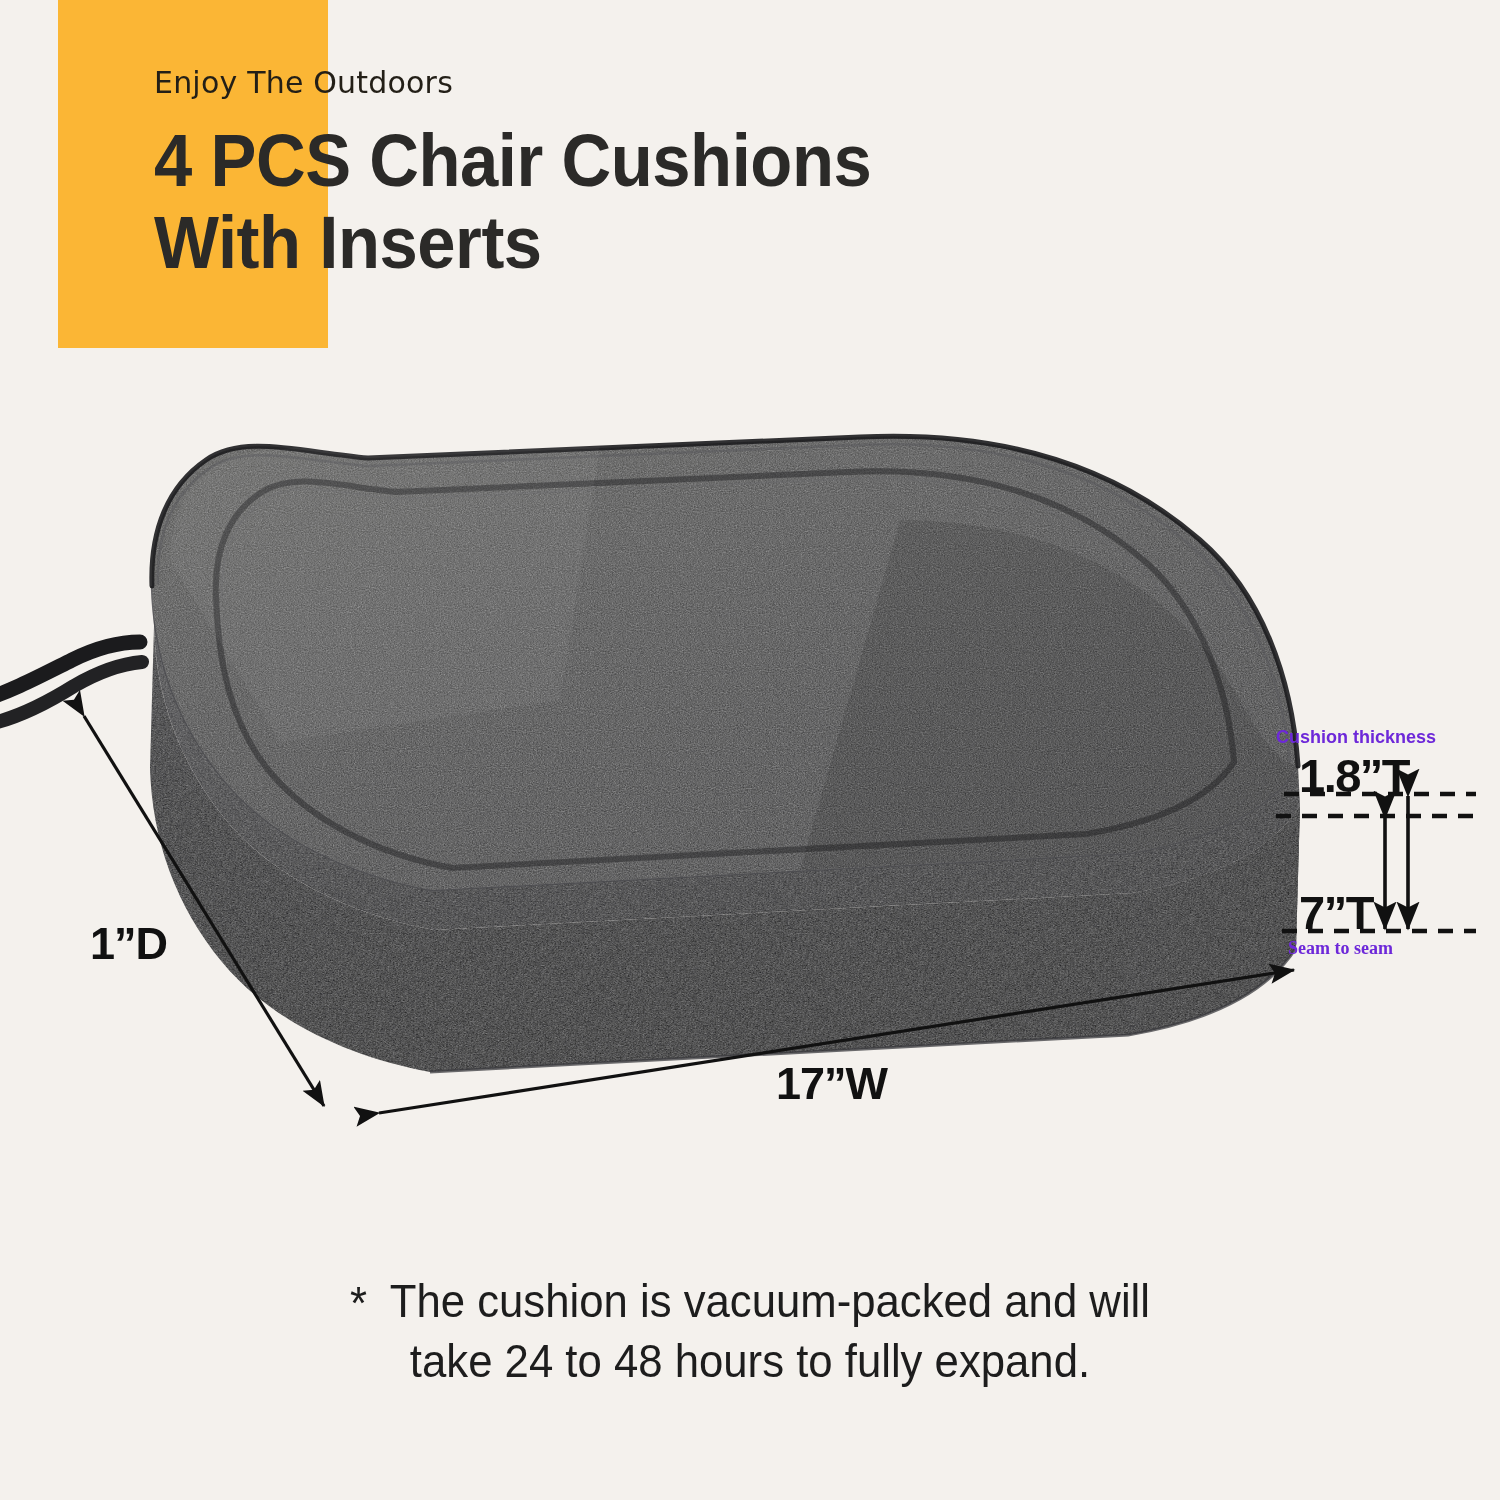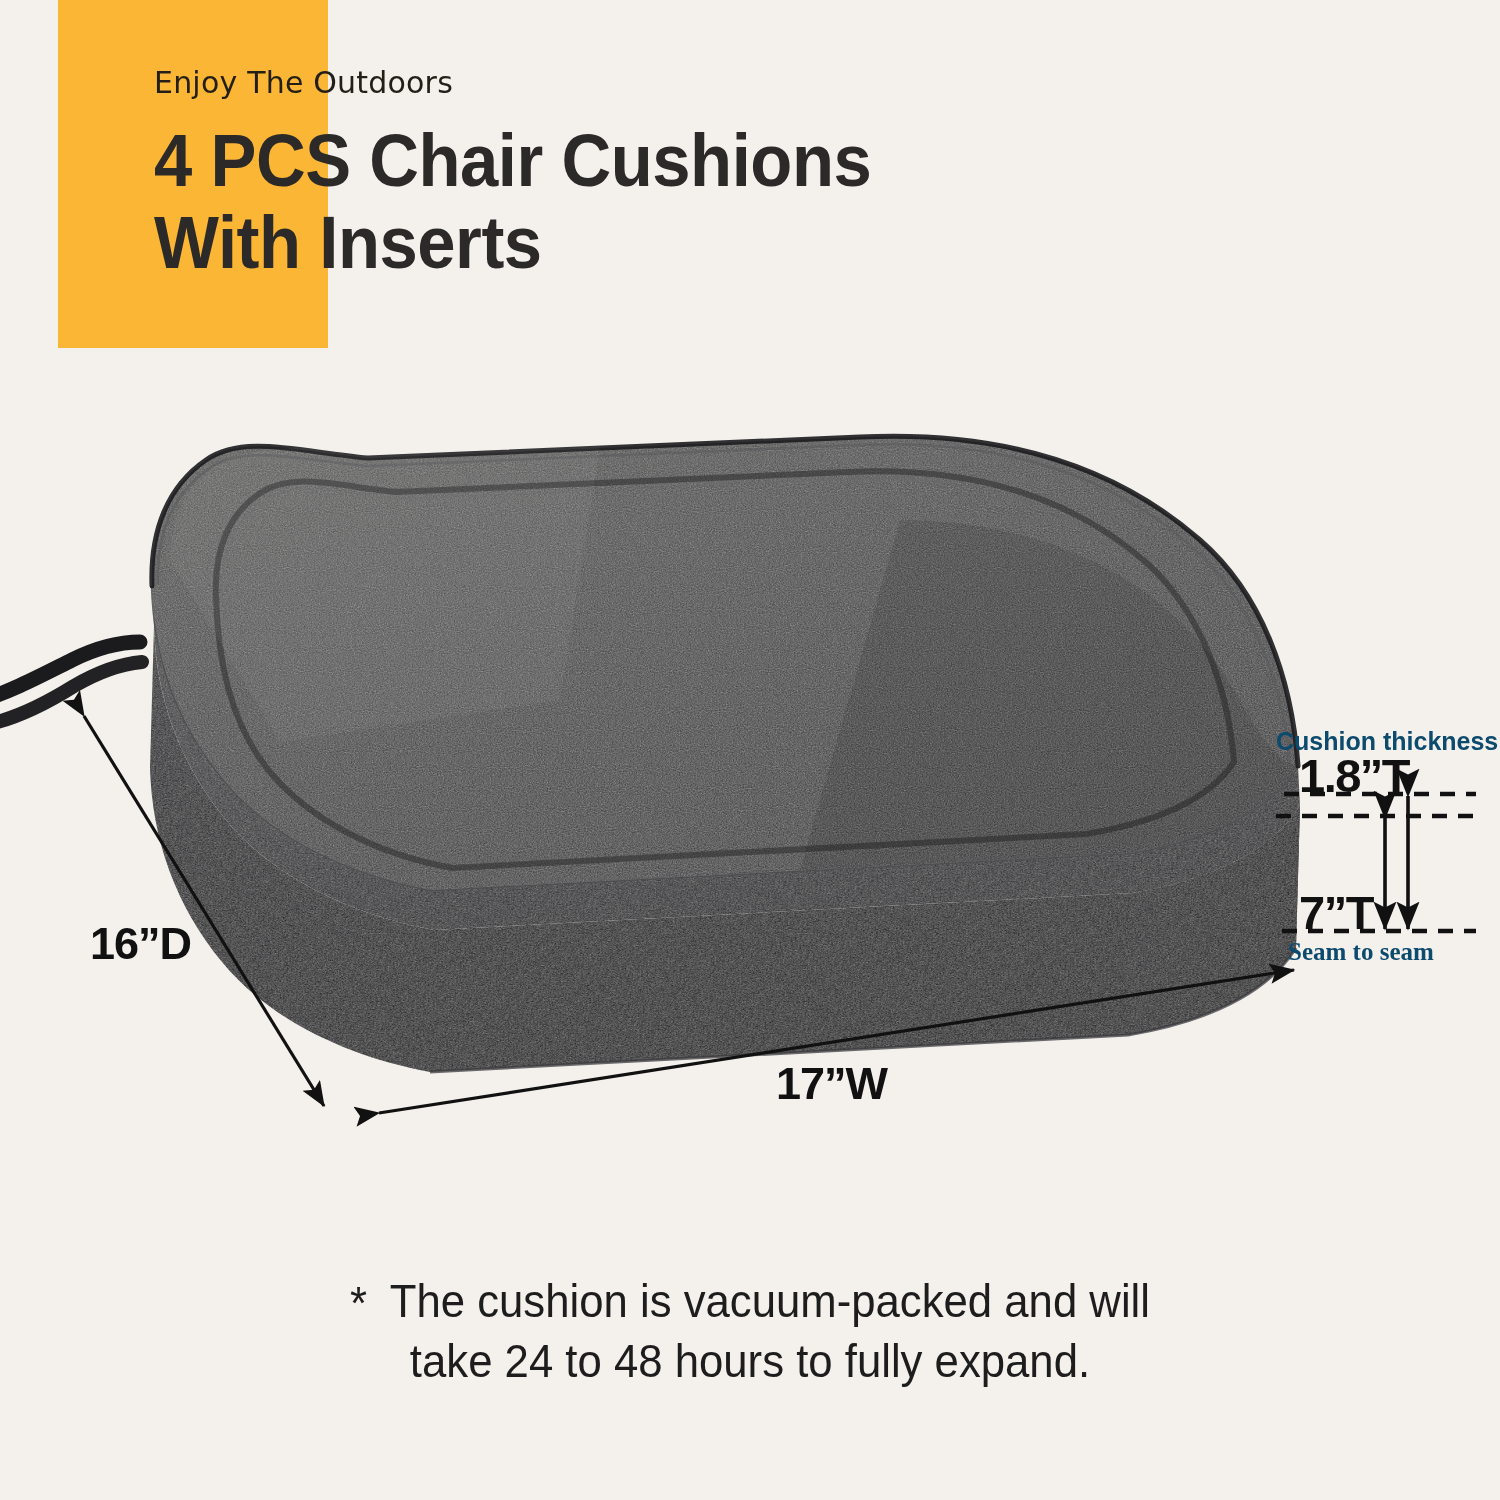--- a/index.html
+++ b/index.html
@@ -49,7 +49,7 @@
 
   .note{
     position:absolute;font-family:"Liberation Sans","DejaVu Sans",sans-serif;
-    font-weight:700;color:#0c4a6e;white-space:nowrap;font-size:25px;
+    font-weight:700;color:#6d28d9;white-space:nowrap;font-size:18px;
   }
   .note-top{left:1276px;top:727px;}
   .note-bot{left:1288px;top:938px;font-family:Liberation Serif, serif;}

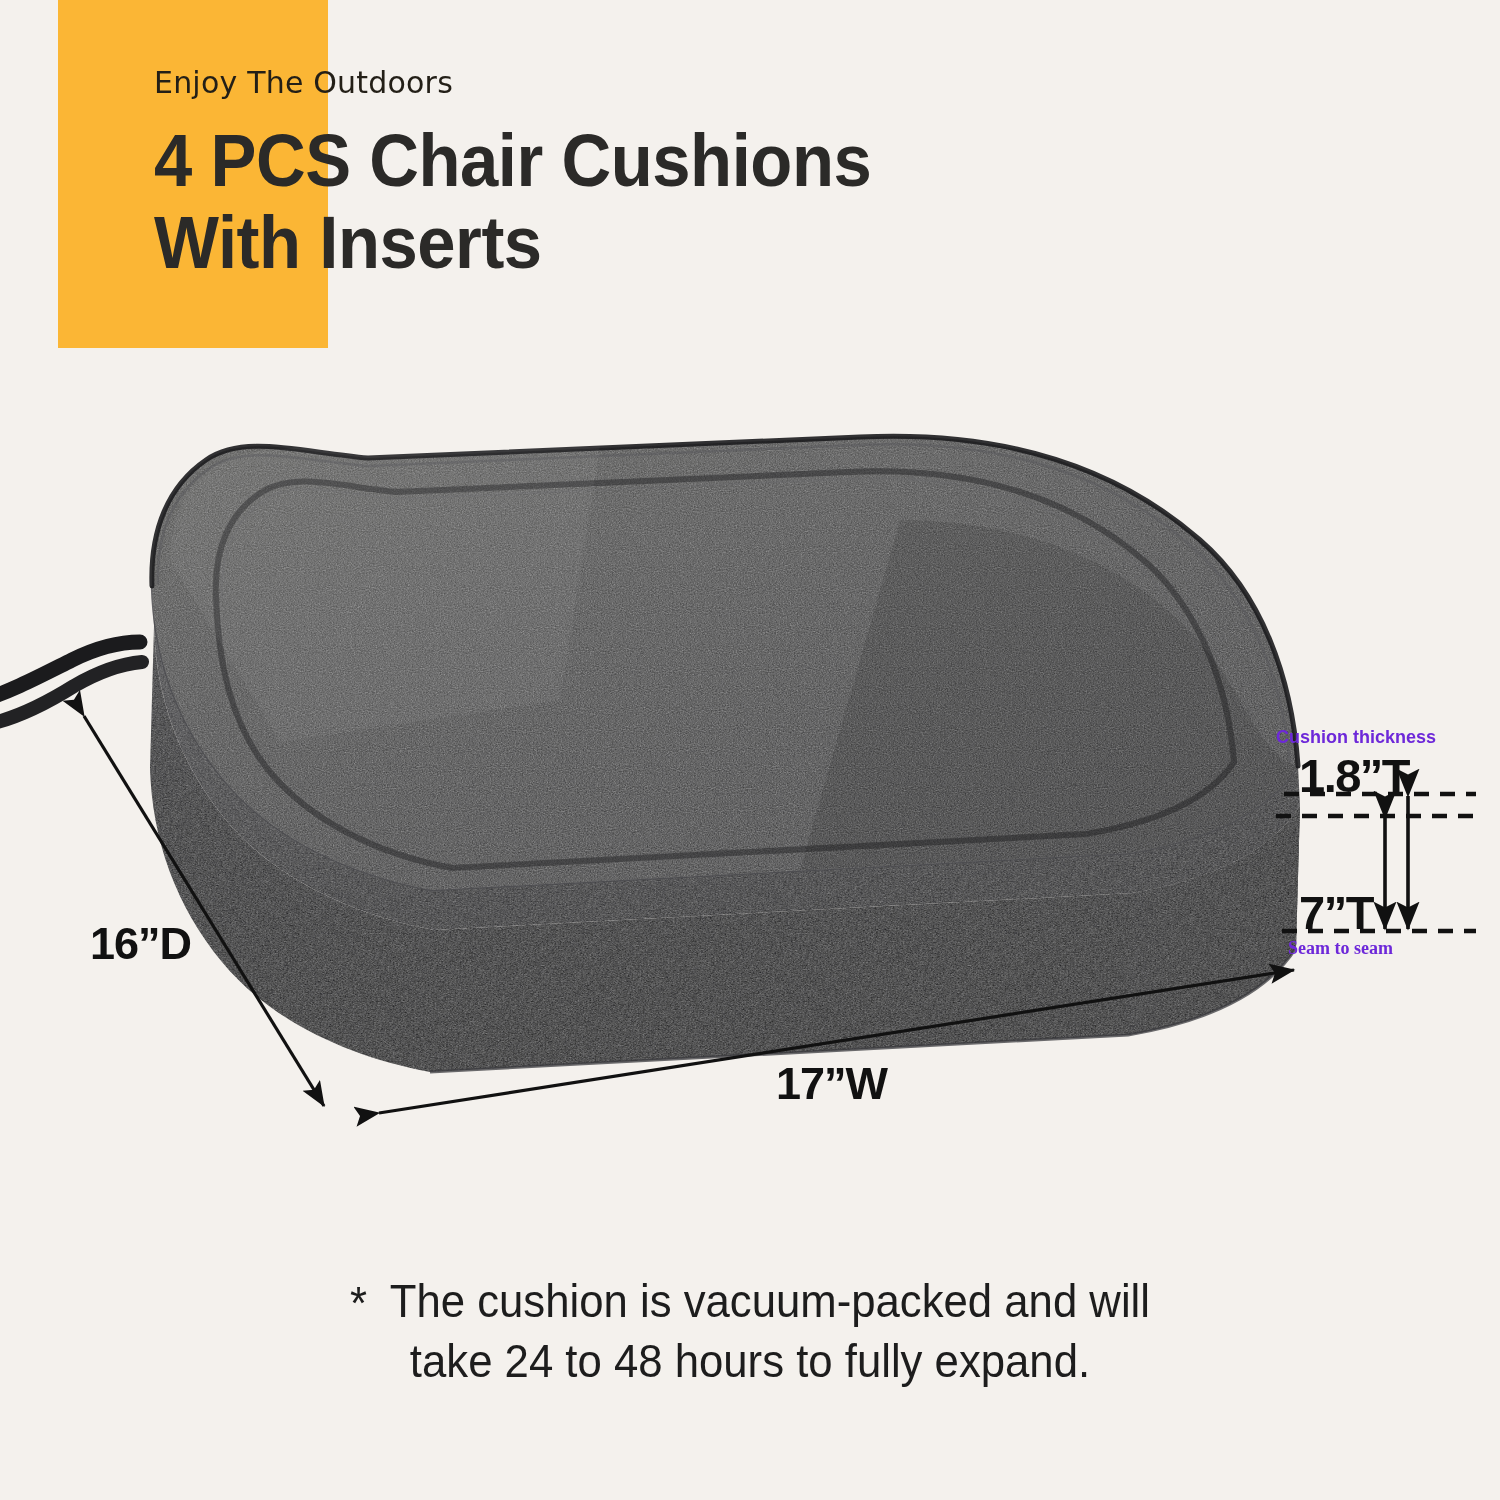--- a/index.html
+++ b/index.html
@@ -233,7 +233,7 @@
     </g>
   </svg>
 
-  <div class="dim dim-d">16”D</div>
+  <div class="dim dim-d">1”D</div>
   <div class="dim dim-w">17”W</div>
   <div class="dim dim-25">1.8”T</div>
   <div class="dim dim-2">7”T</div>

